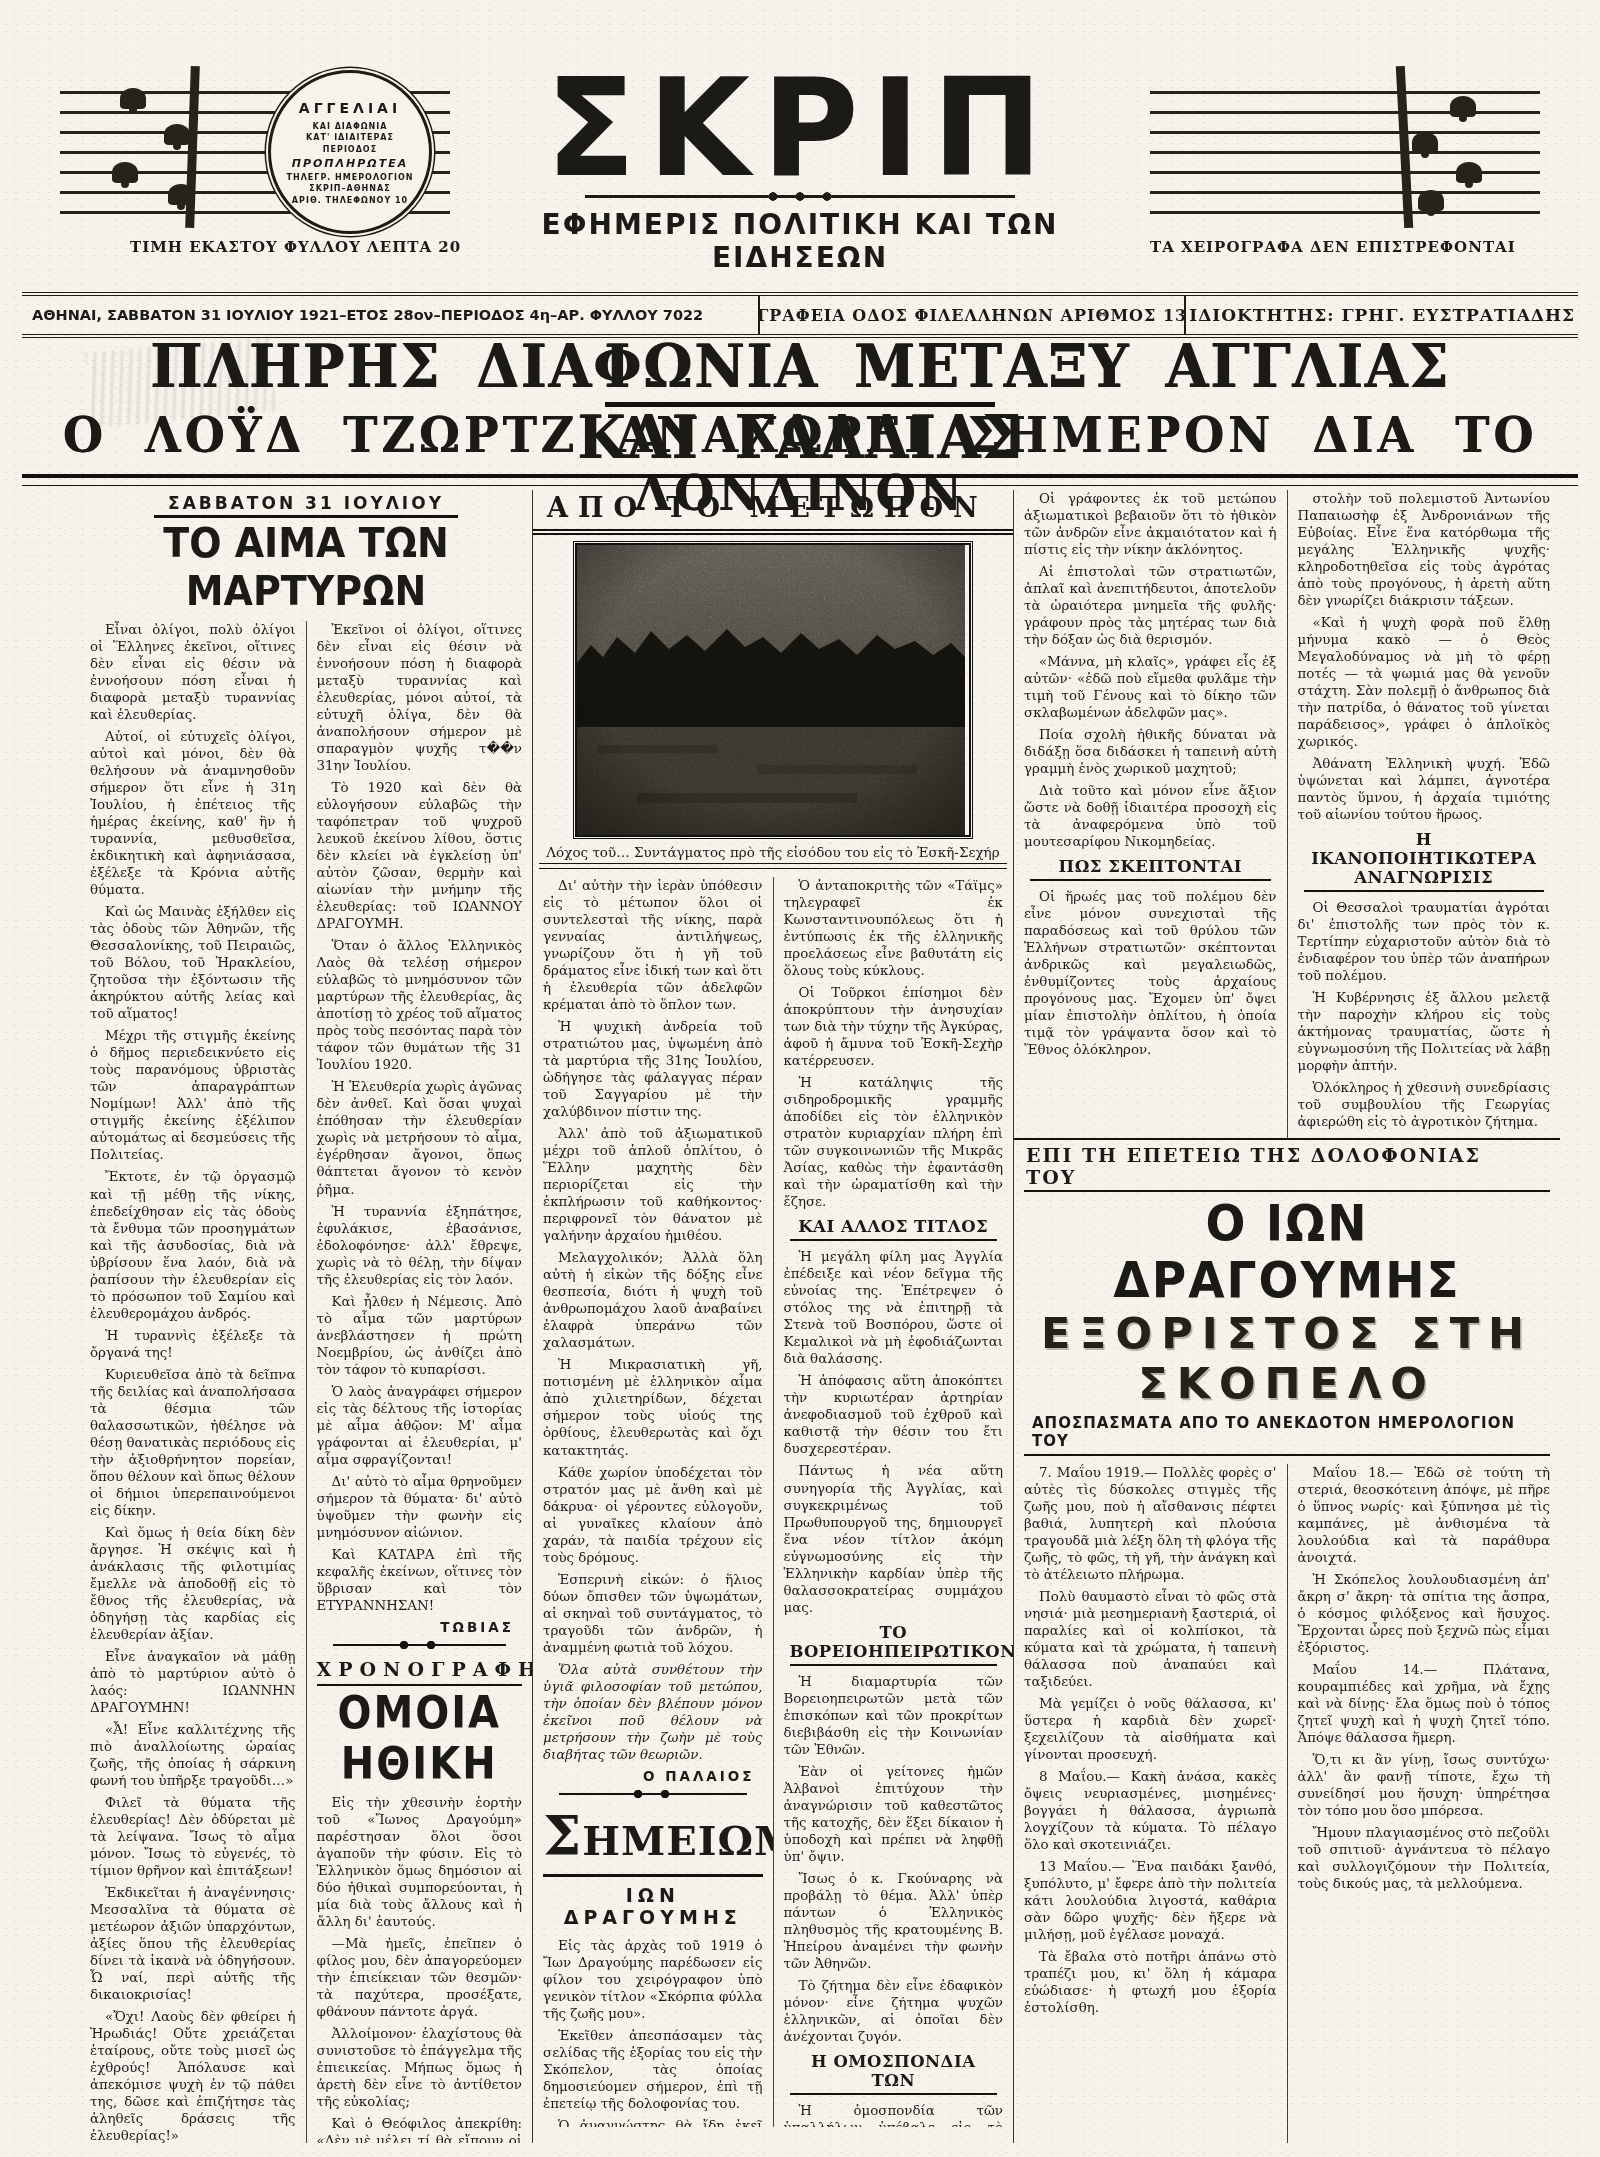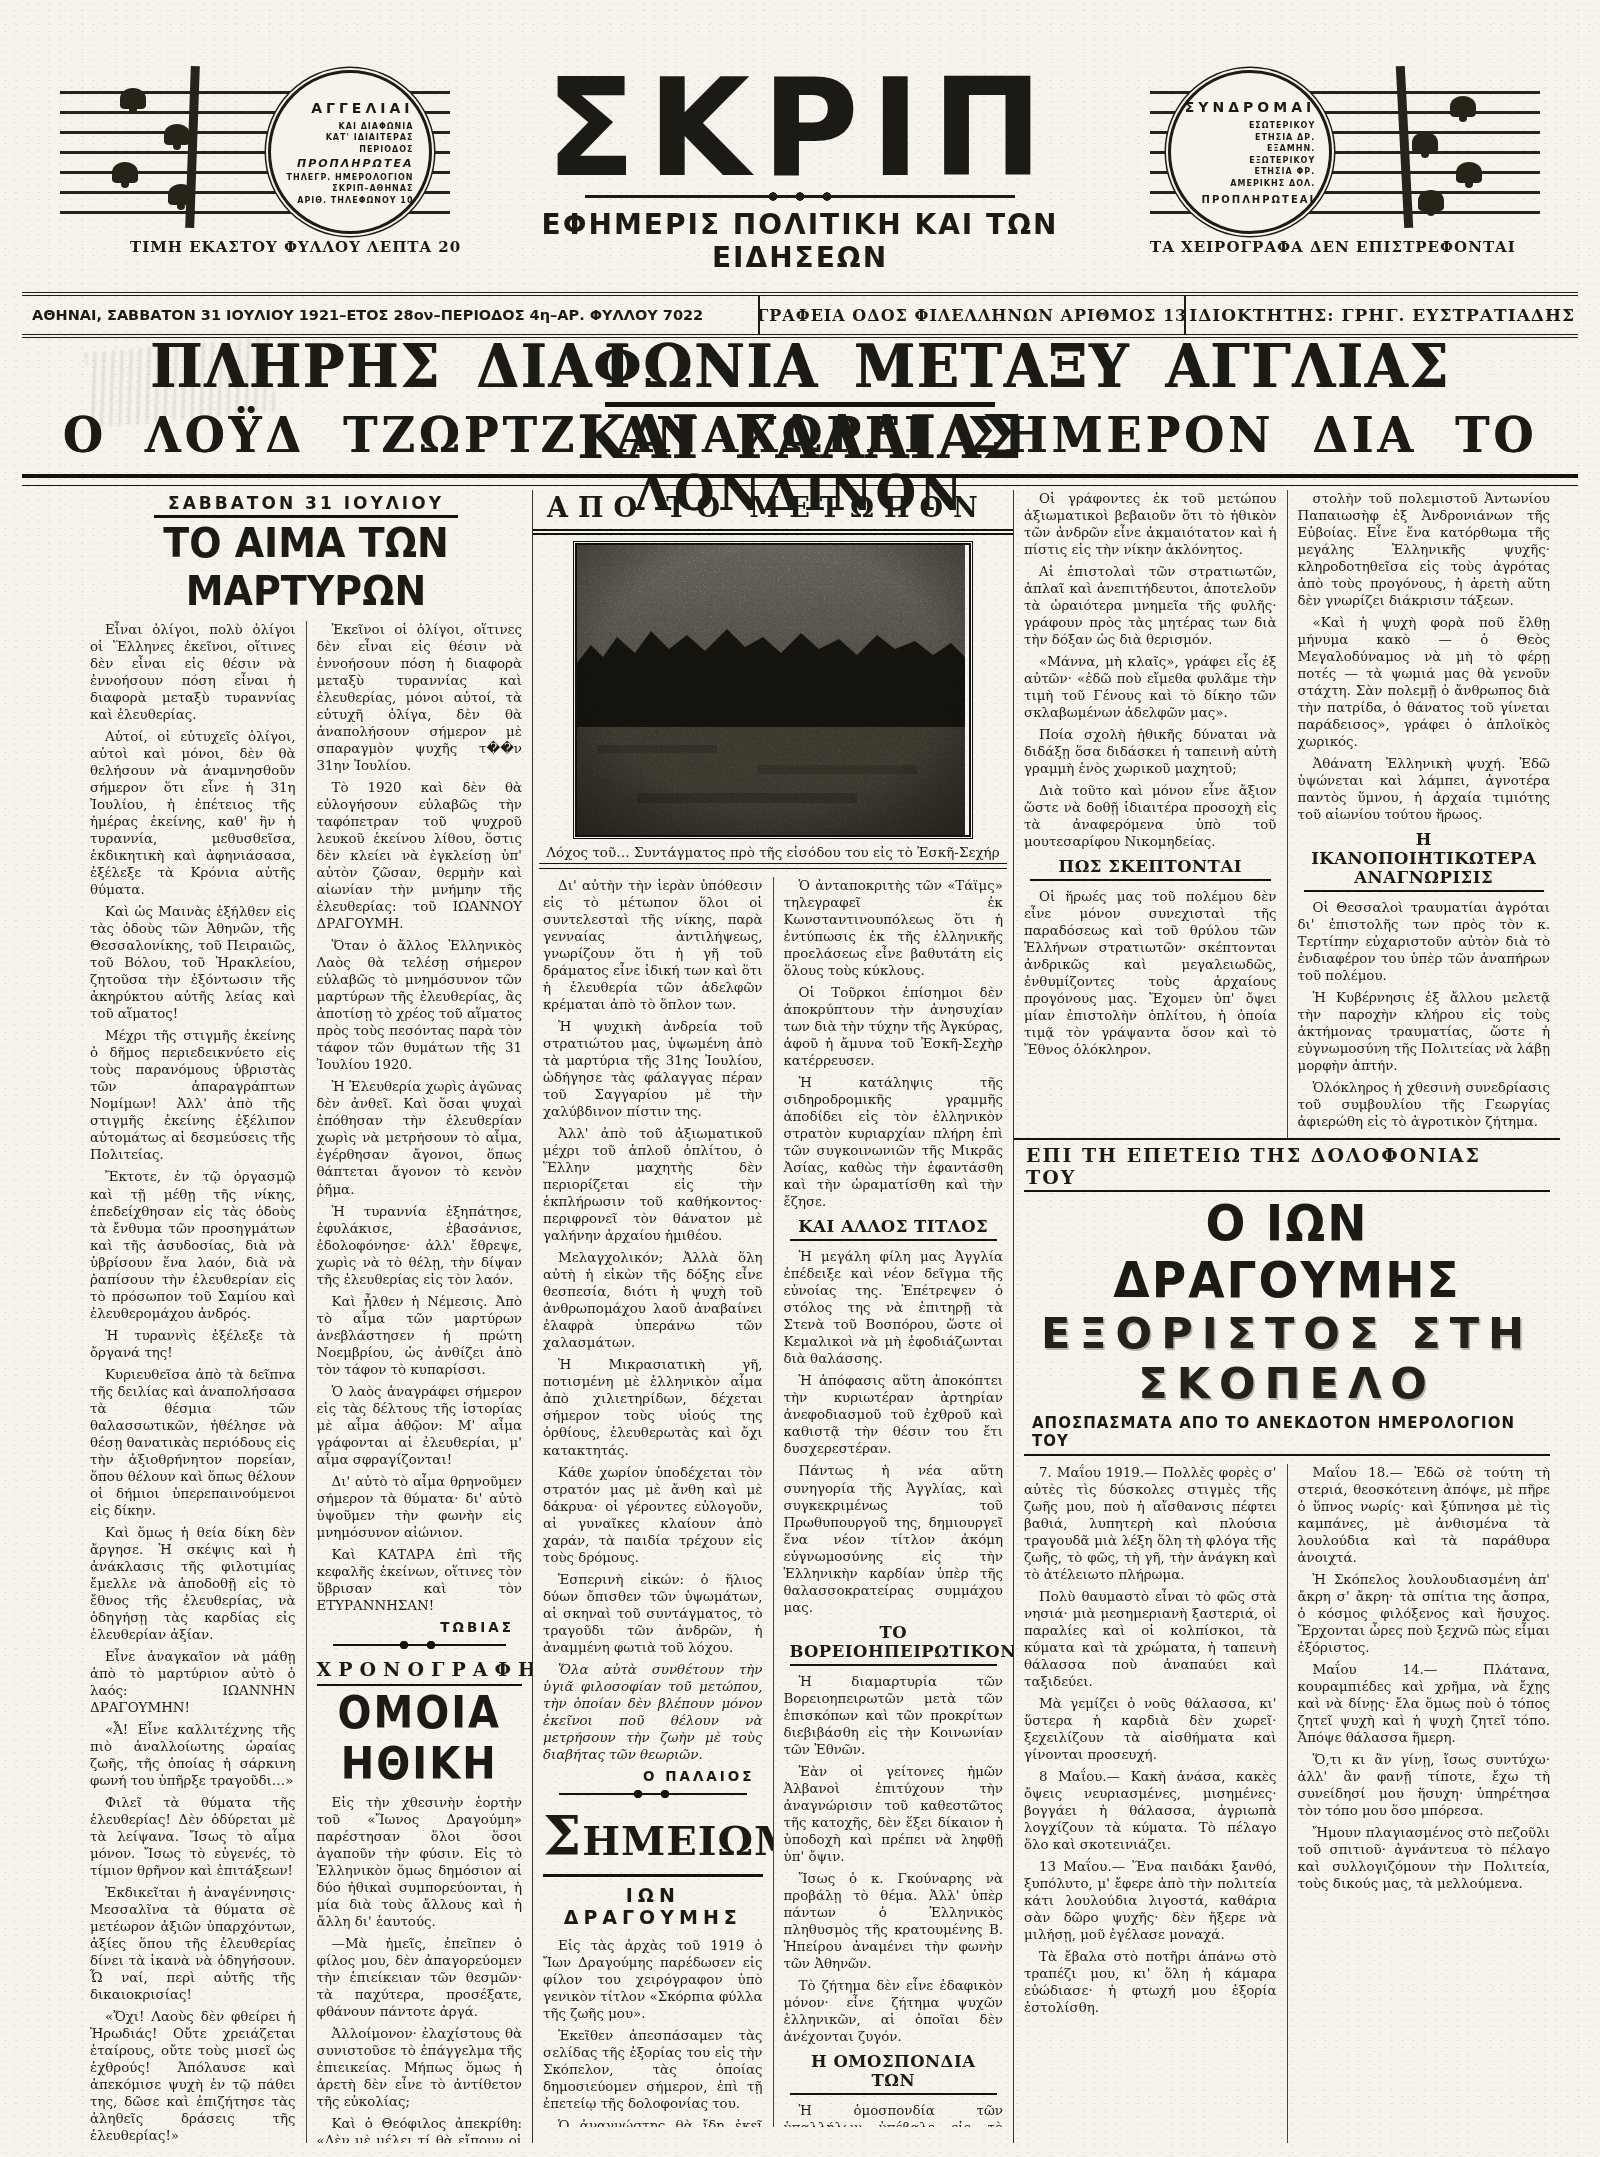--- a/index.html
+++ b/index.html
@@ -21,7 +21,7 @@
     box-shadow:0 0 0 2px #f5f3eb,0 0 0 3.5px #1d1b13;display:flex;align-items:center;justify-content:center;z-index:2;}
   .deco-left .seal{right:18px;}
   .deco-right .seal{left:18px;}
-  .sealtext p{margin:0;text-align:right;font-family:"DejaVu Sans",sans-serif;font-weight:bold;font-size:8px;letter-spacing:1px;line-height:1.45;}
+  .sealtext p{margin:0;text-align:center;font-family:"DejaVu Sans",sans-serif;font-weight:bold;font-size:8px;letter-spacing:1px;line-height:1.45;}
   .sealtext p:first-child{font-size:14px;letter-spacing:4px;margin-bottom:3px;}
   .deco-left .sealtext p:nth-child(5){font-size:11px;letter-spacing:2px;font-style:italic;}
   .deco-right .sealtext p:last-child{font-size:10px;margin-top:3px;letter-spacing:2px;}

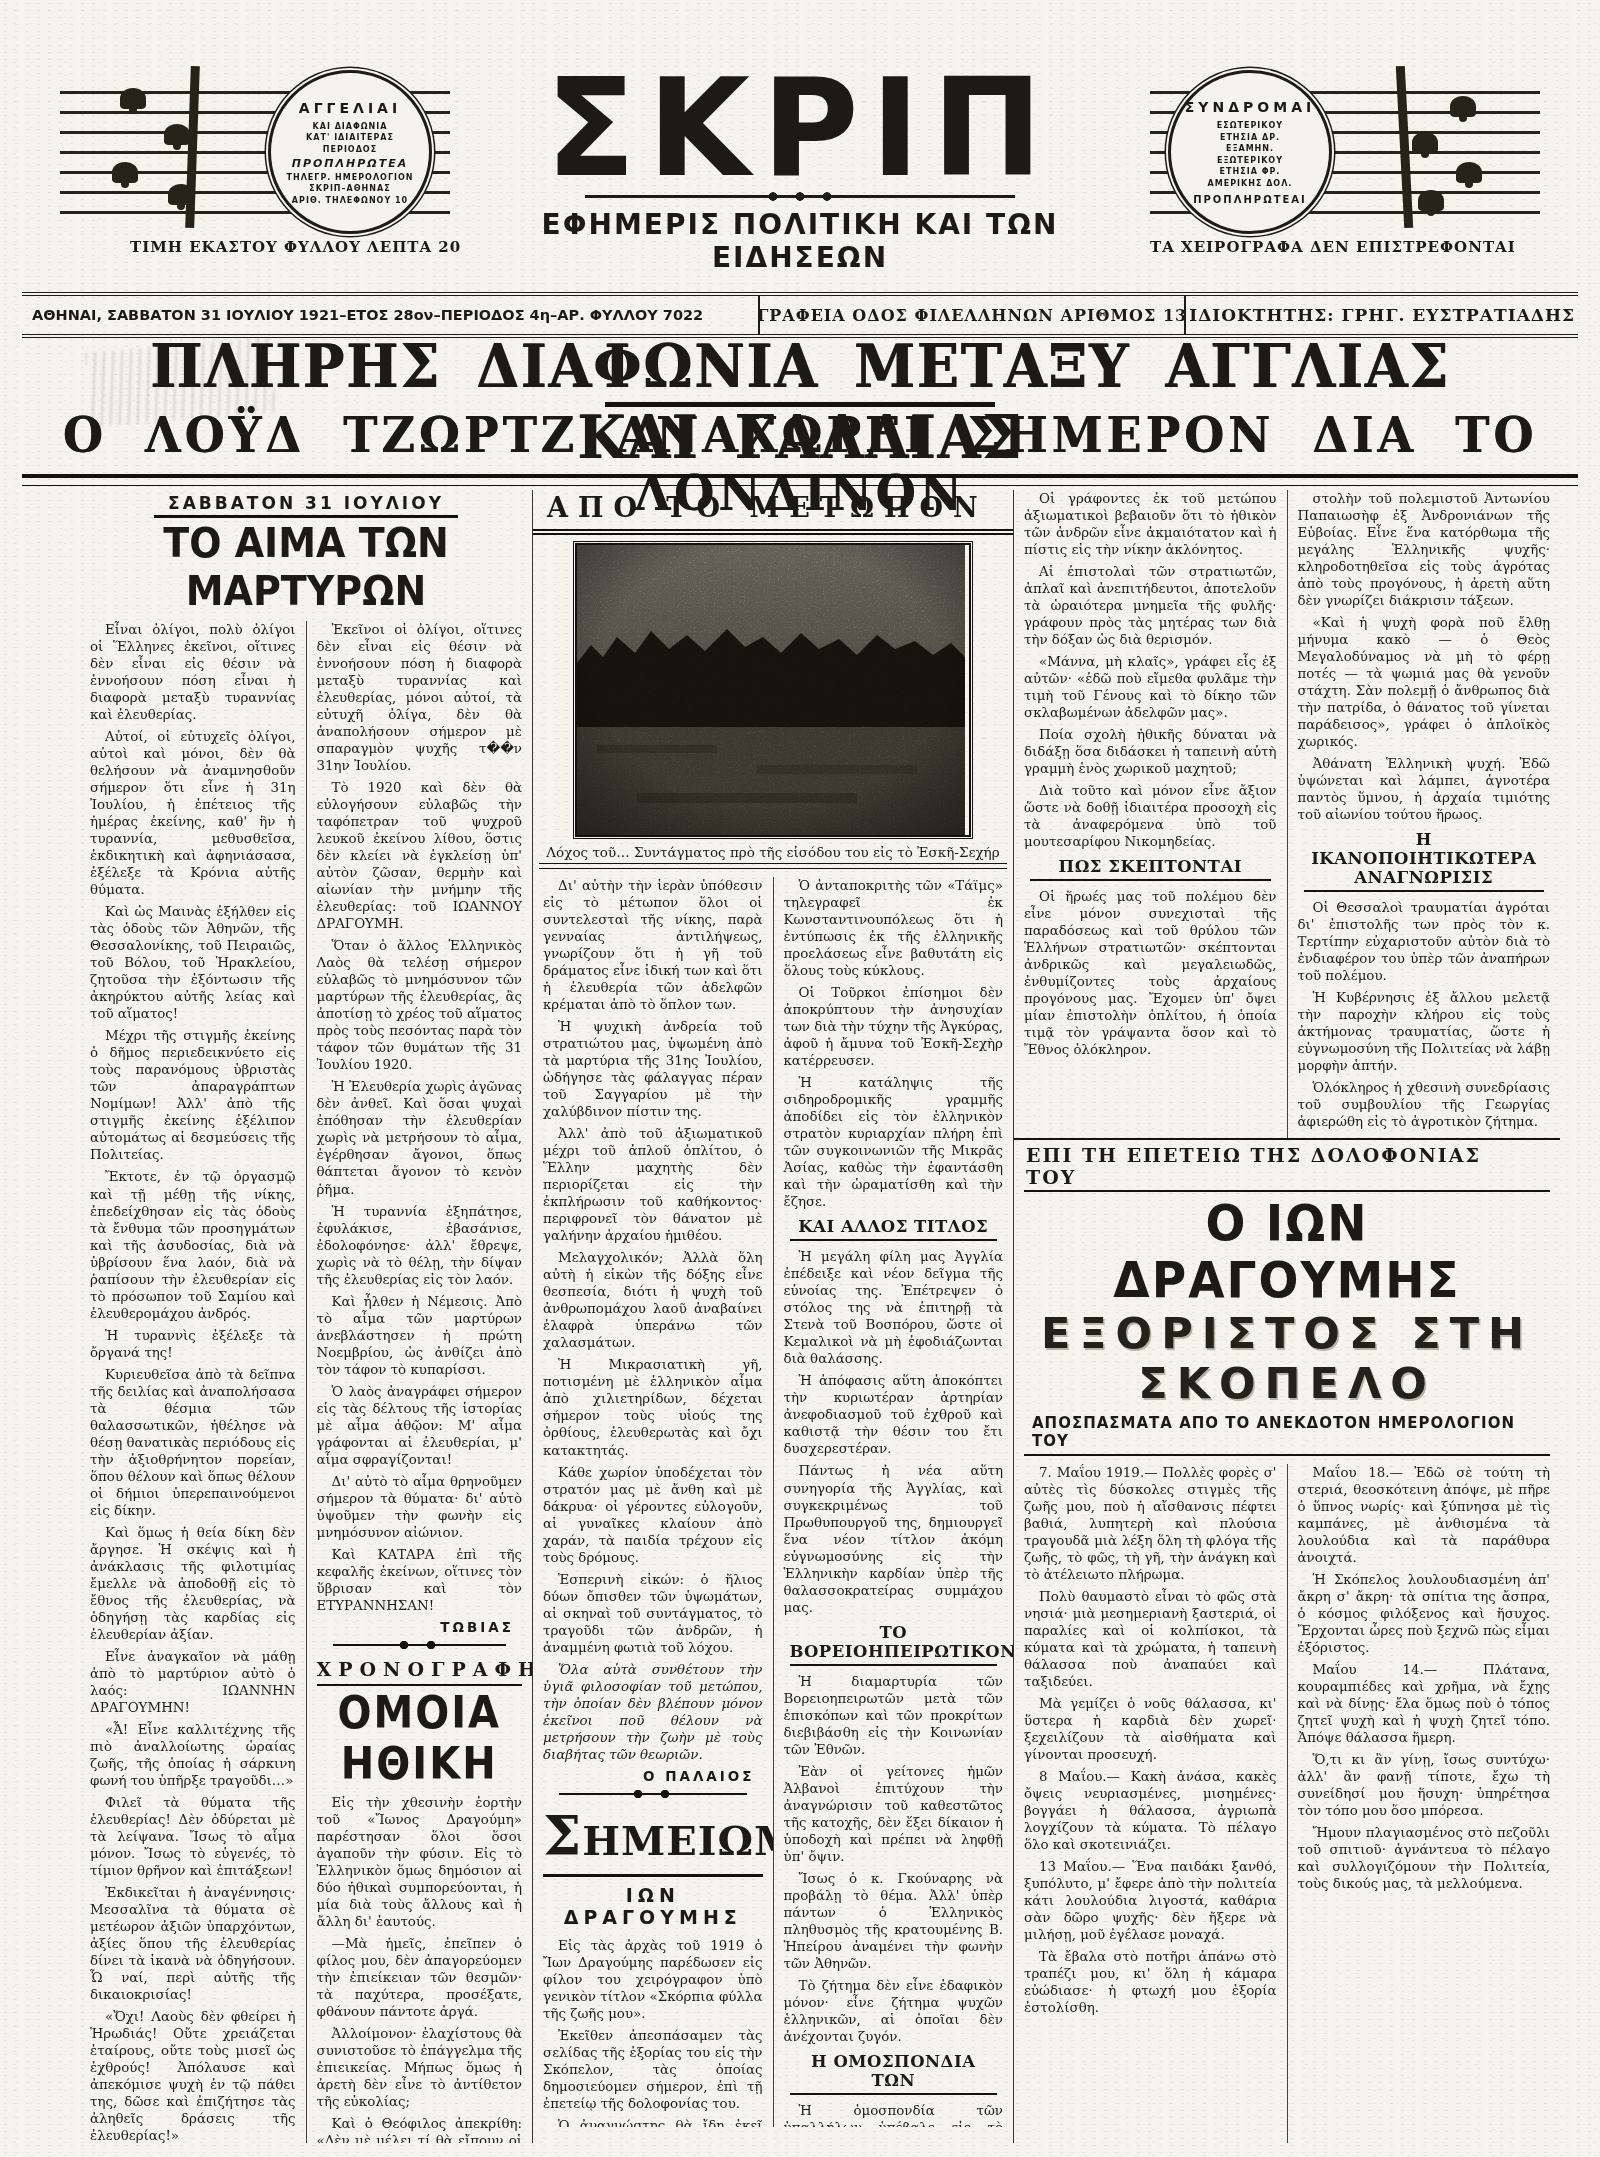--- a/index.html
+++ b/index.html
@@ -128,18 +128,6 @@
       <span class="bell" style="left:262px;top:66px;"></span>
       <span class="bell" style="left:306px;top:96px;"></span>
       <span class="bell" style="left:268px;top:124px;"></span>
-      <div class="seal">
-        <div class="sealtext">
-            <p>ΣΥΝΔΡΟΜΑΙ</p>
-            <p>ΕΣΩΤΕΡΙΚΟΥ</p>
-            <p>ΕΤΗΣΙΑ ΔΡ.</p>
-            <p>ΕΞΑΜΗΝ.</p>
-            <p>ΕΞΩΤΕΡΙΚΟΥ</p>
-            <p>ΕΤΗΣΙΑ ΦΡ.</p>
-            <p>ΑΜΕΡΙΚΗΣ ΔΟΛ.</p>
-            <p>ΠΡΟΠΛΗΡΩΤΕΑΙ</p>
-          </div>
-      </div>
       <div class="under-deco" style="right:40px;">ΤΑ ΧΕΙΡΟΓΡΑΦΑ ΔΕΝ ΕΠΙΣΤΡΕΦΟΝΤΑΙ</div>
     </div>
   </header>

